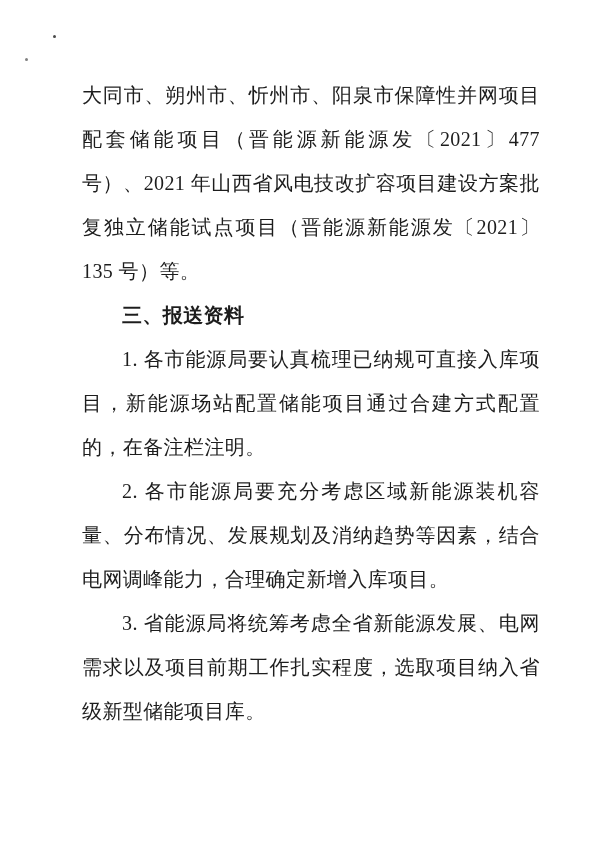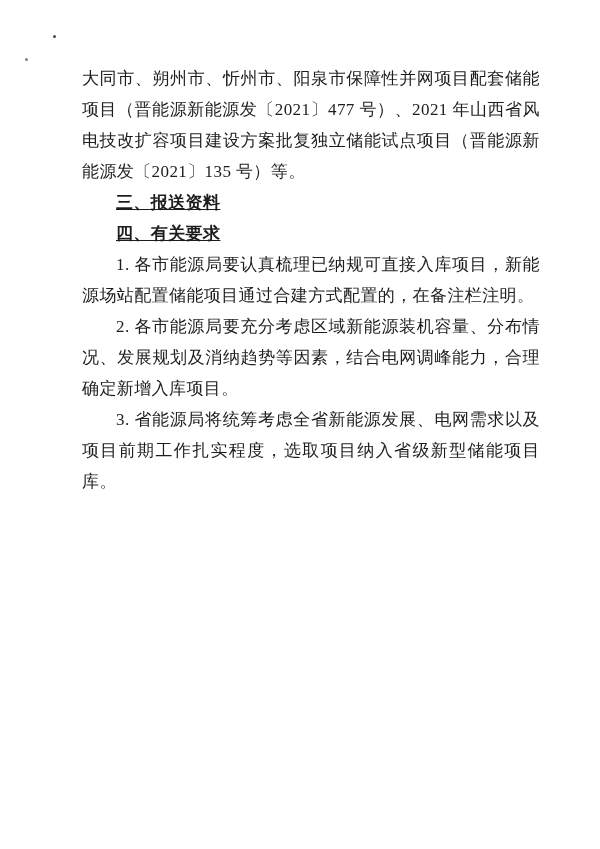--- a/index.html
+++ b/index.html
@@ -21,11 +21,11 @@
   }
   .content {
     position: absolute;
-    top: 63px;
+    top: 73px;
     left: 82px;
     width: 458px;
-    font-size: 17px;
-    line-height: 31px;
+    font-size: 20px;
+    line-height: 44px;
     text-align: justify;
     letter-spacing: 0.4px;
   }

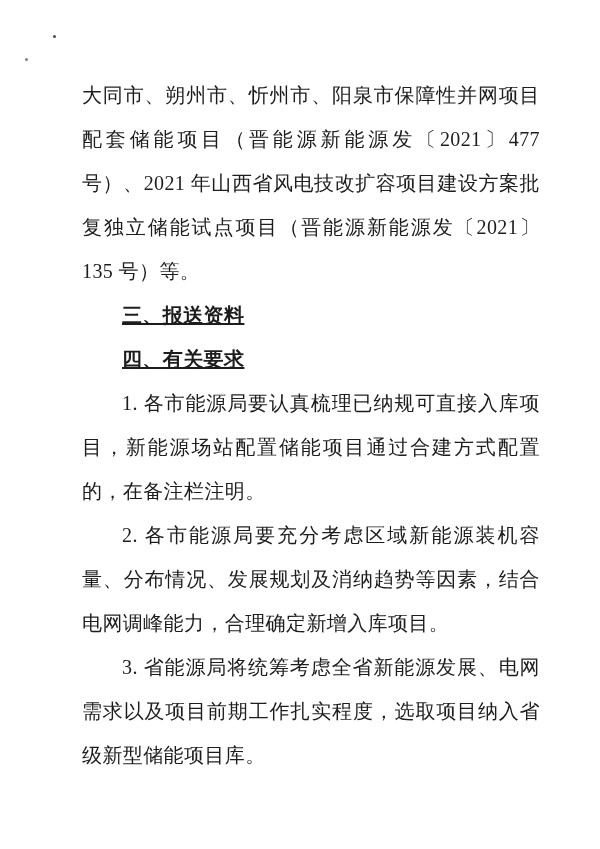--- a/index.html
+++ b/index.html
@@ -37,7 +37,6 @@
   p.heading {
     font-family: "Liberation Sans", "DejaVu Sans", sans-serif;
     font-weight: bold;
-    text-decoration: underline;
   }
   p.contact-line { margin-top: 29px; }
   .speck {

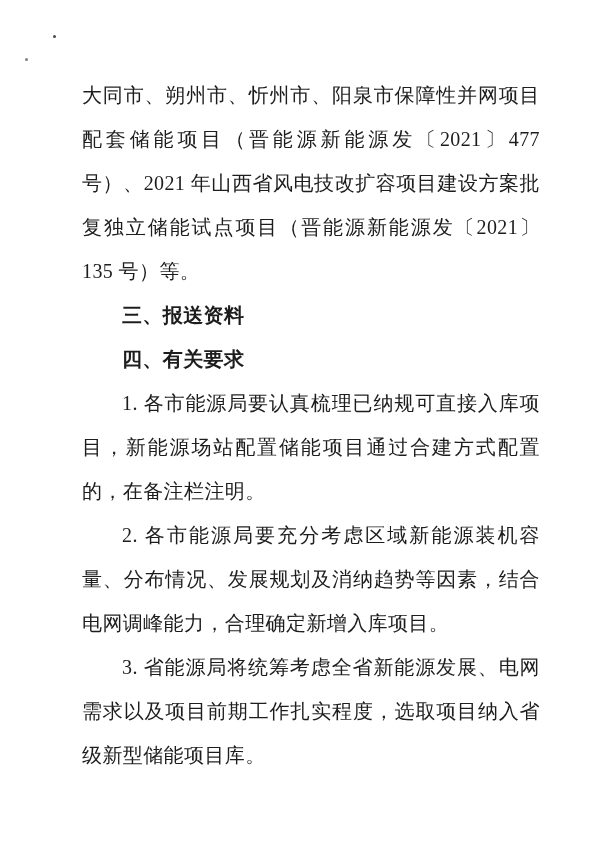--- a/index.html
+++ b/index.html
@@ -63,7 +63,6 @@
 
 
 
-    <p class="heading">四、有关要求</p>
 
     <p>1. 各市能源局要认真梳理已纳规可直接入库项目，新能源场站配置储能项目通过合建方式配置的，在备注栏注明。</p>
 

